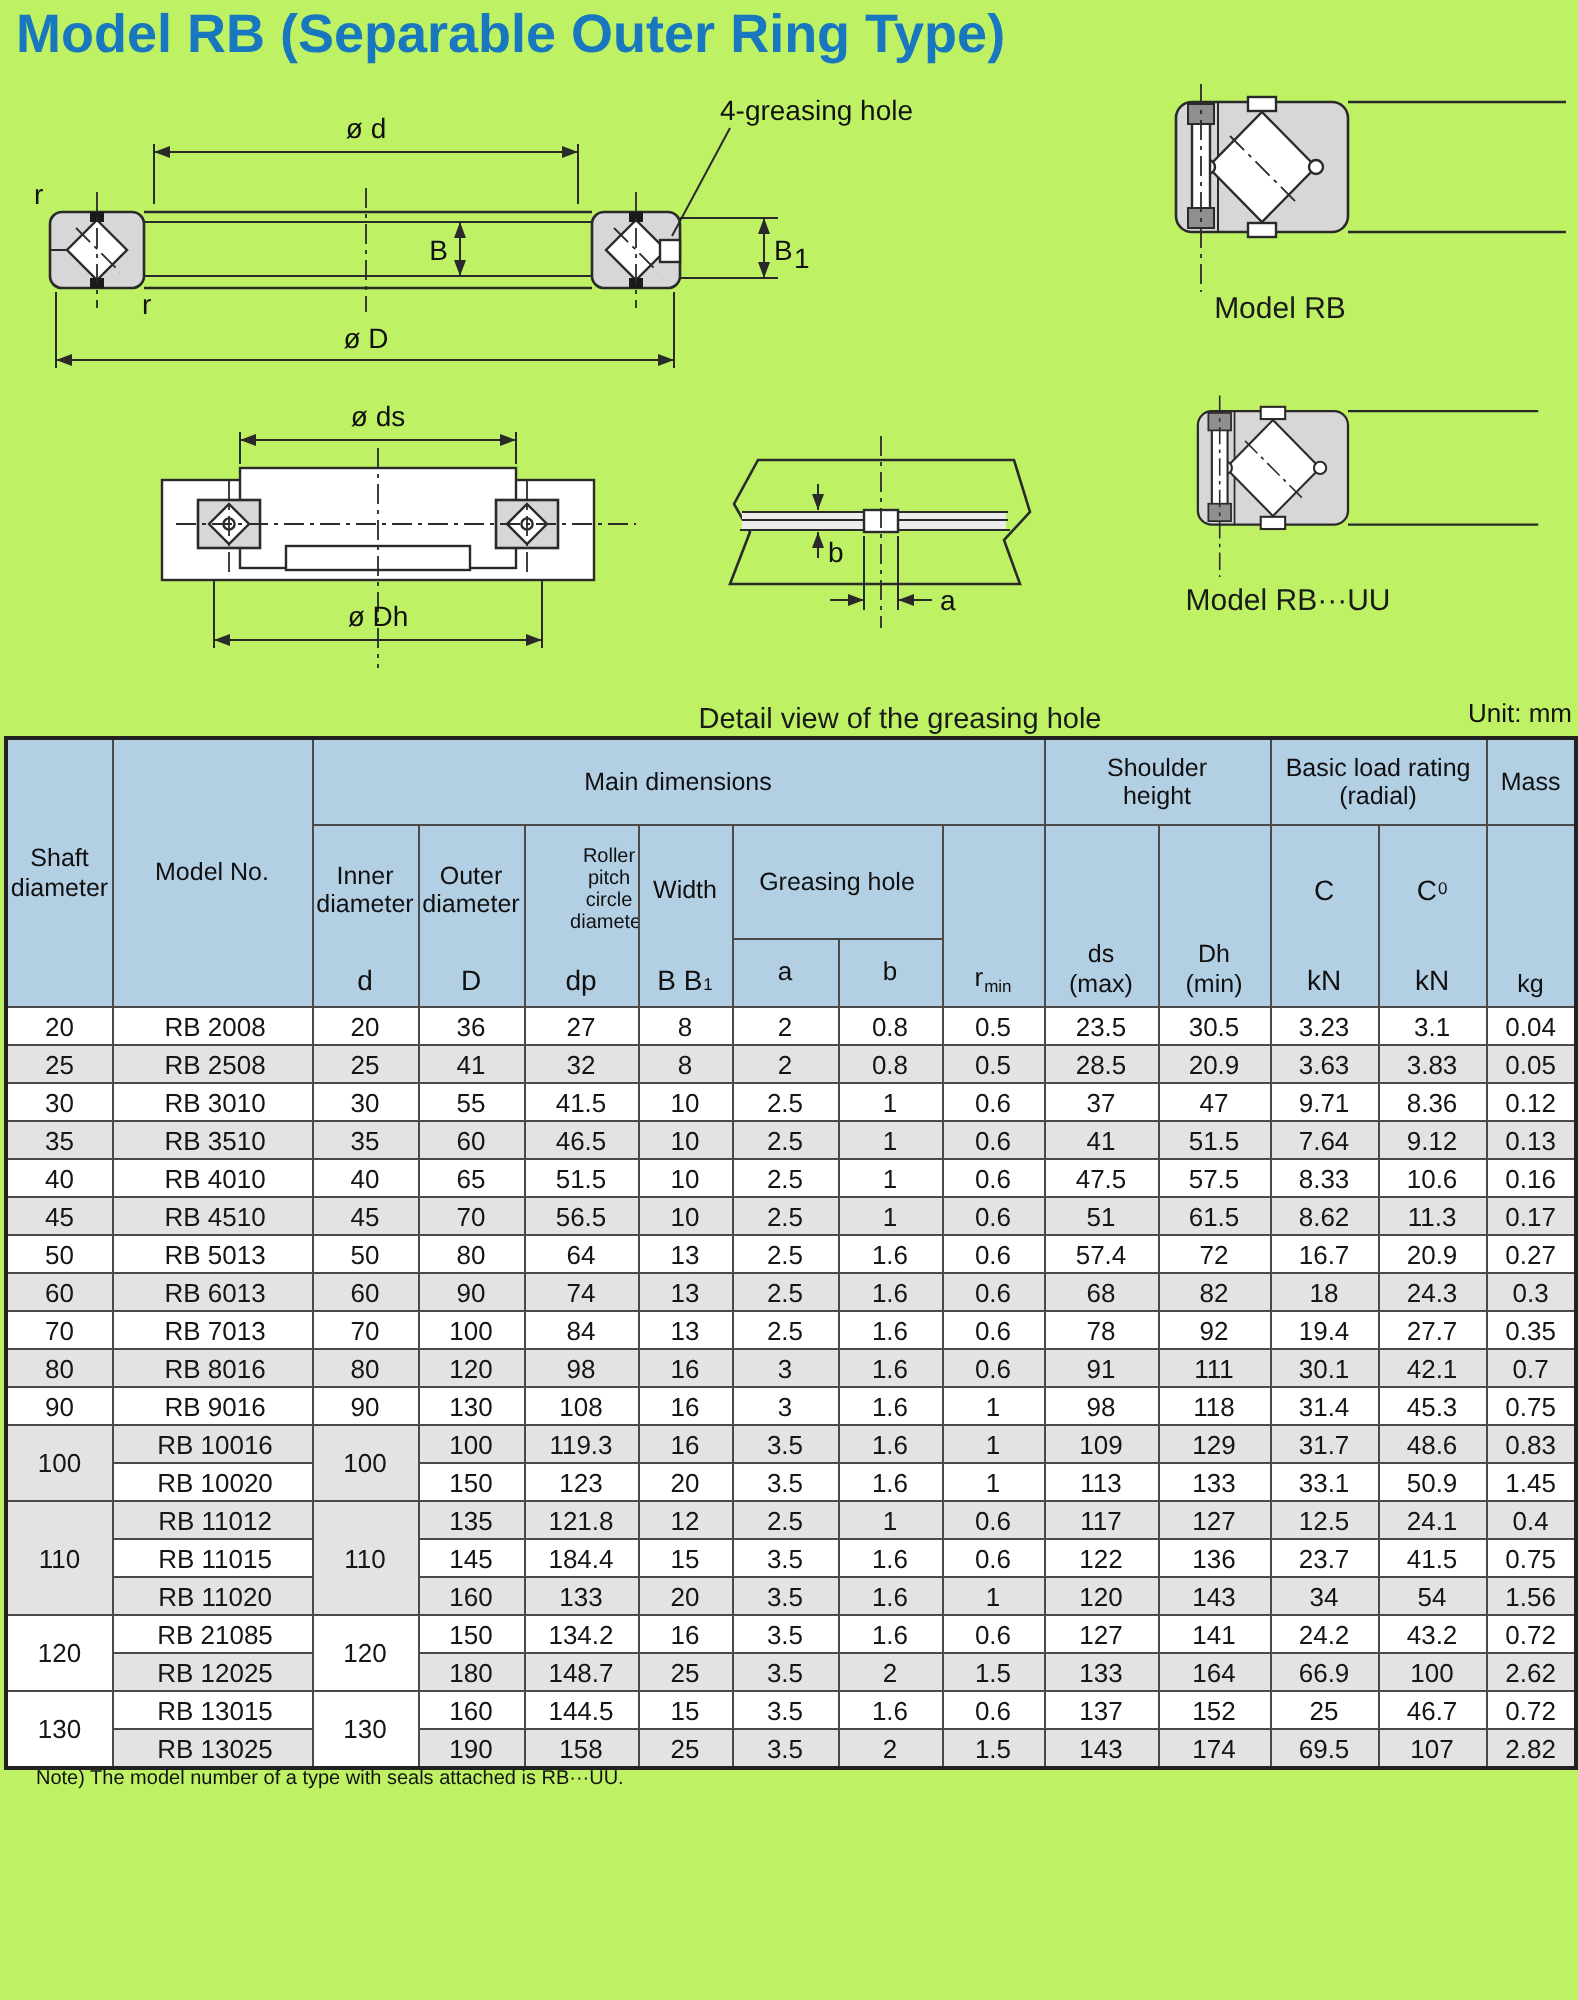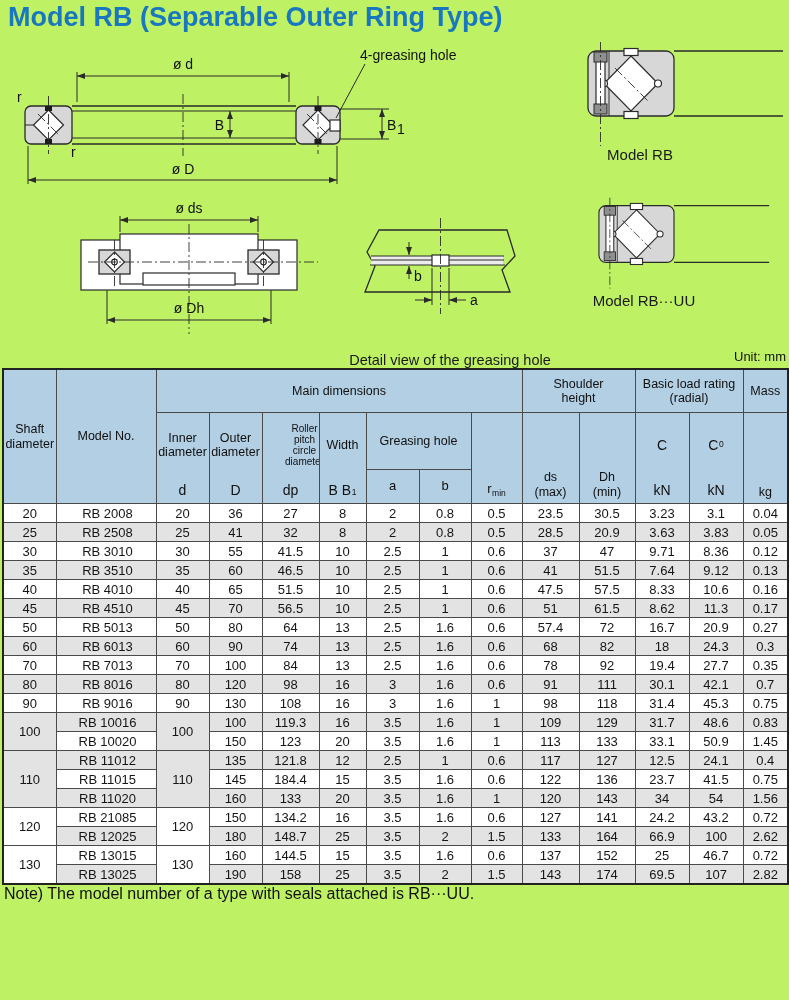--- a/index.html
+++ b/index.html
@@ -10,7 +10,7 @@
   .caption{font-size:15px;color:#1a1a1a;text-align:center;}
   .caption-sm{font-size:14.5px;color:#1a1a1a;text-align:center;}
   .unit-label{position:absolute;right:3px;top:349px;font-size:13px;color:#111;}
-  .notes{position:absolute;left:4px;top:884px;font-size:16px;line-height:1.25;color:#111;}
+  .notes{position:absolute;left:18px;top:884px;font-size:10px;line-height:1.25;color:#111;}
   .notes .n2{margin-left:37px;}
 
   

